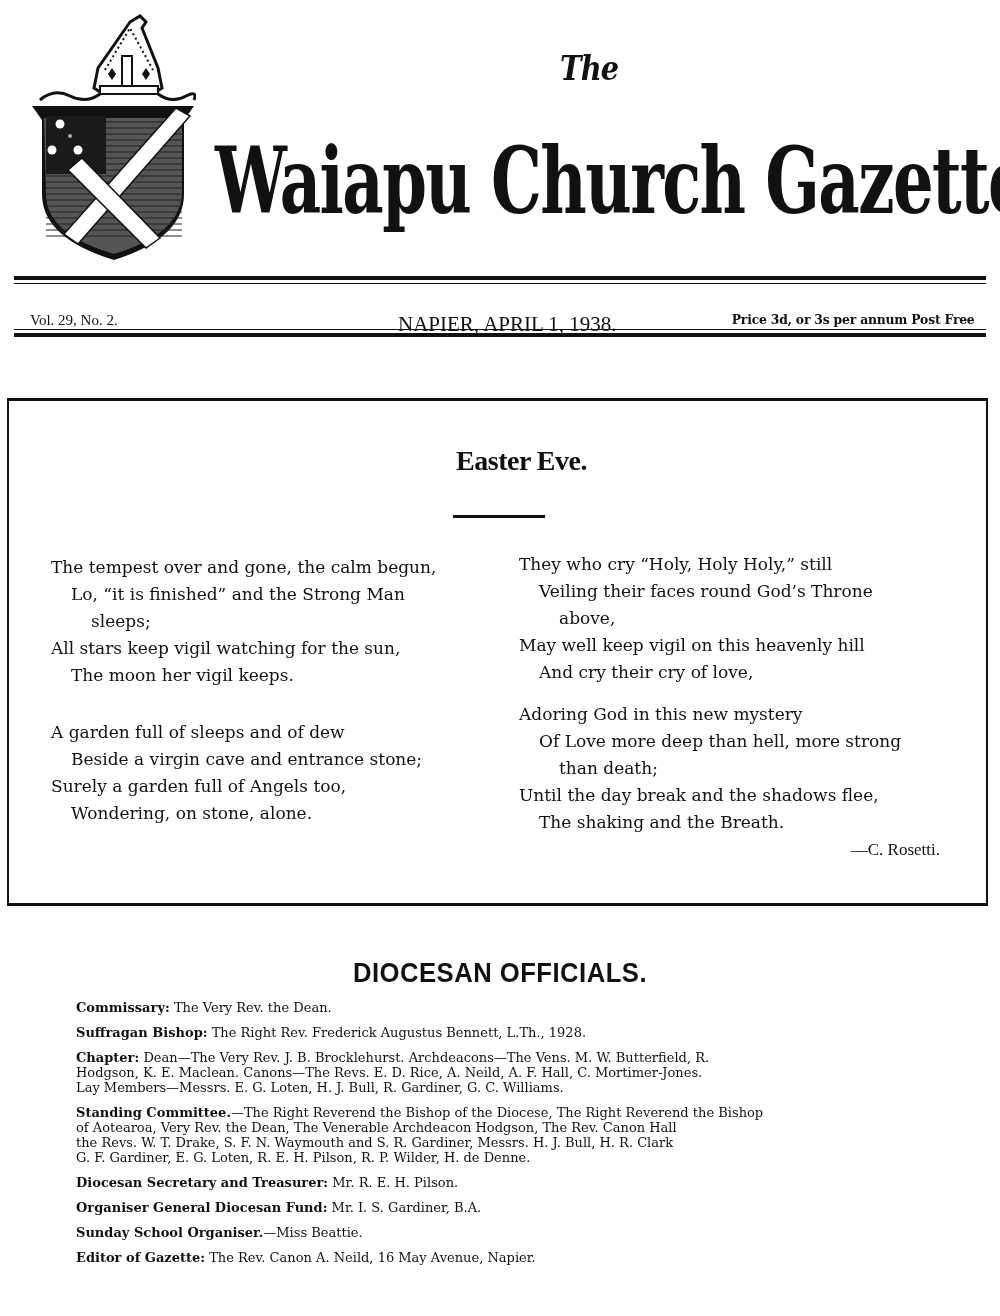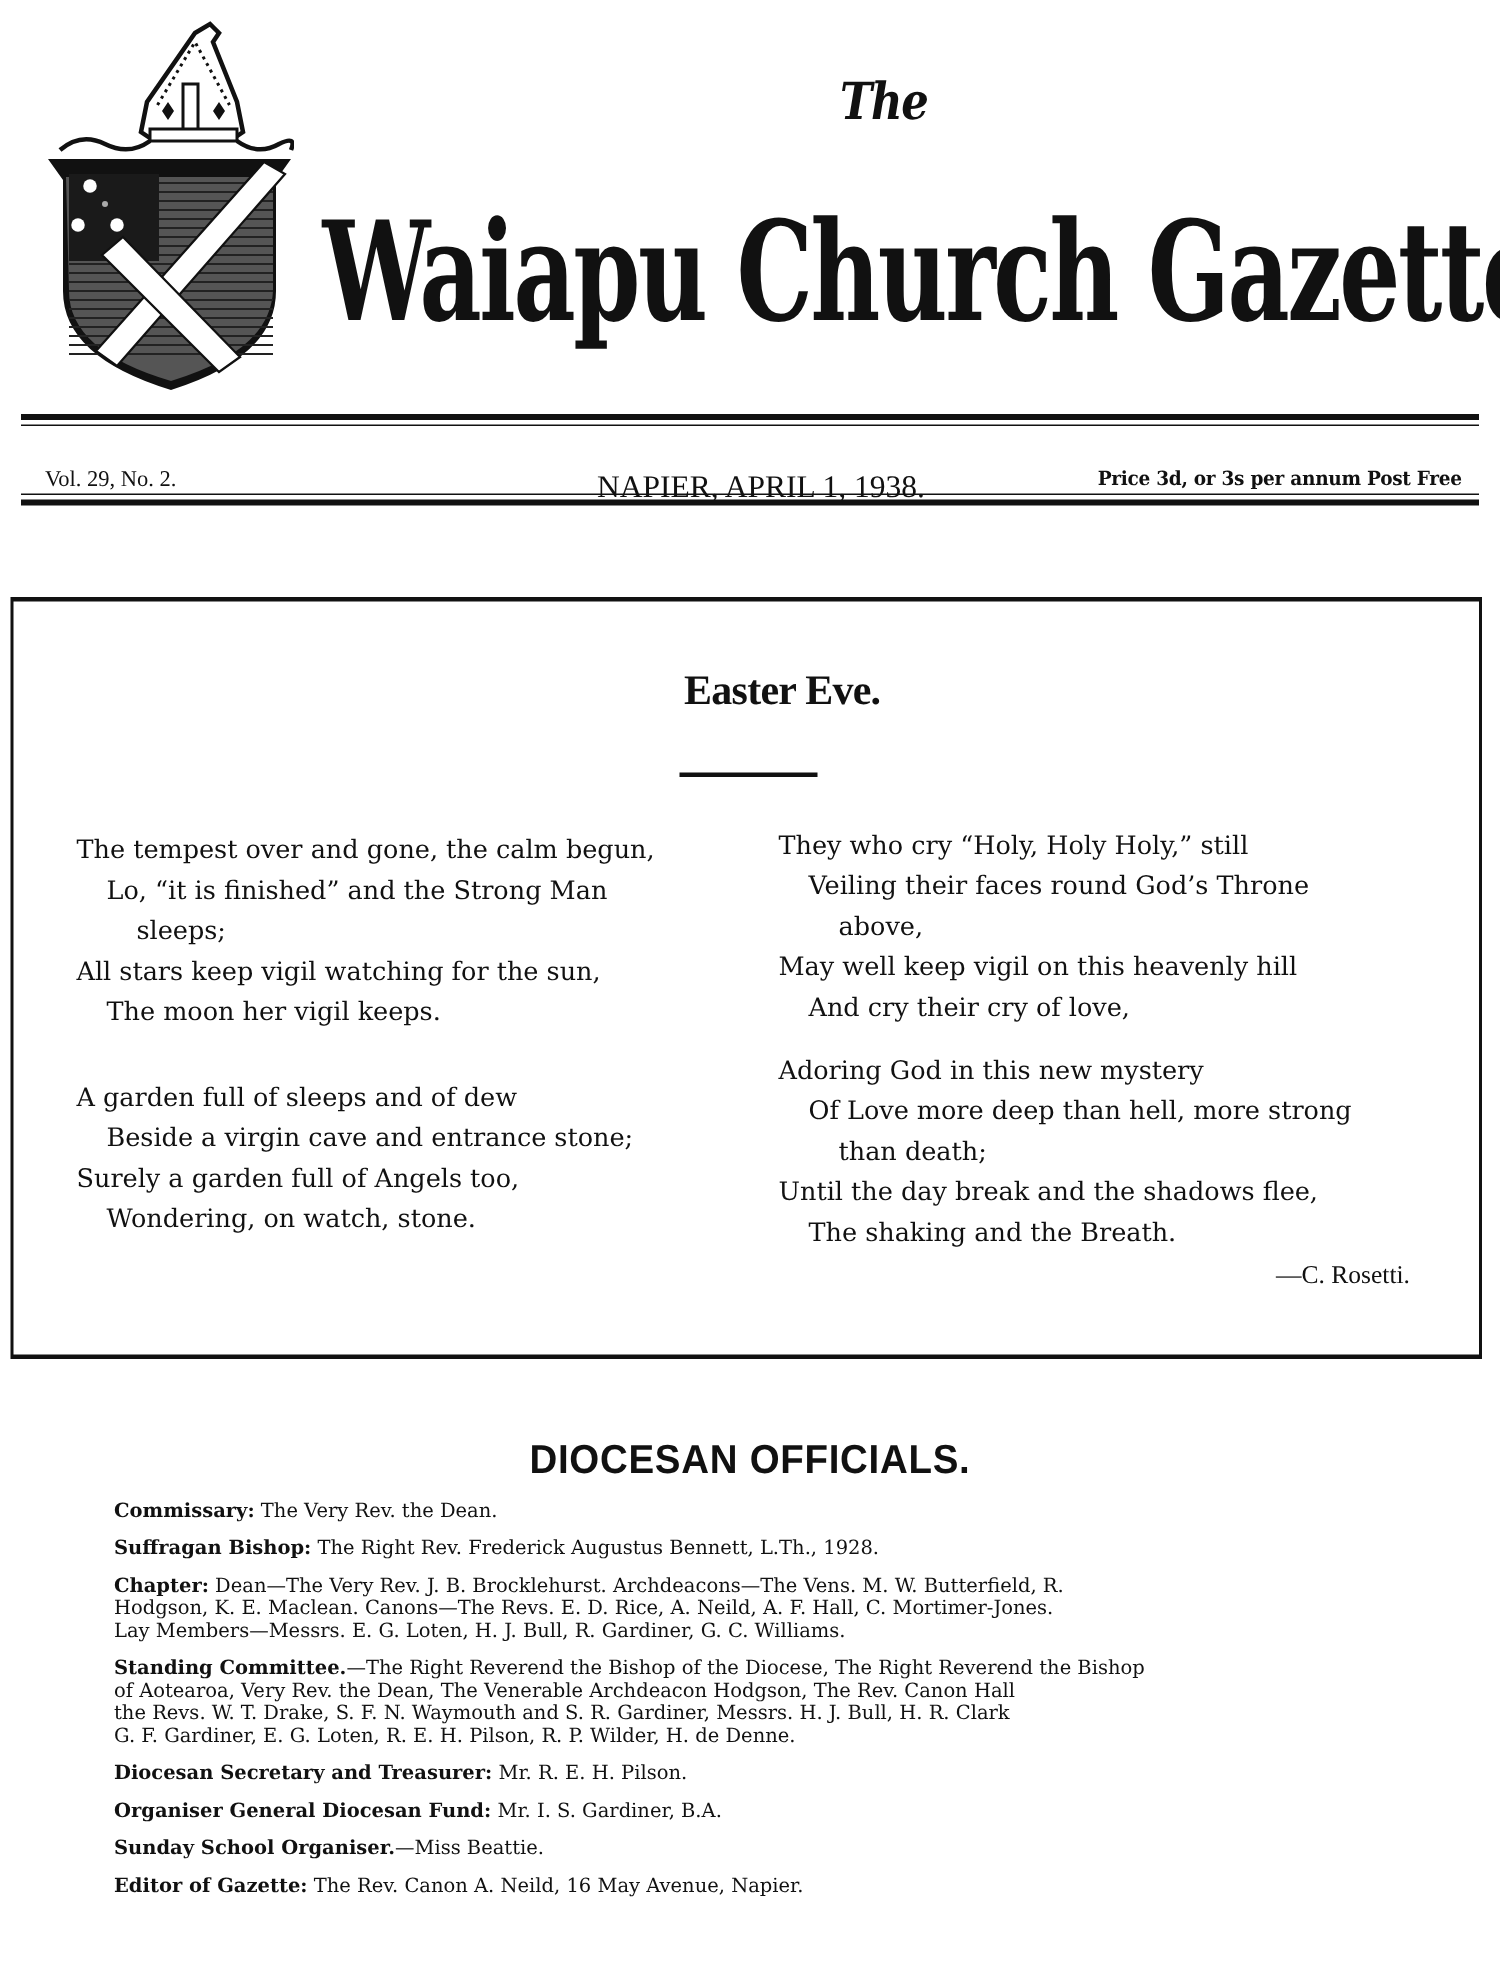--- a/index.html
+++ b/index.html
@@ -140,7 +140,7 @@
     <div class="ln">A garden full of sleeps and of dew</div>
     <div class="ln i1">Beside a virgin cave and entrance stone;</div>
     <div class="ln">Surely a garden full of Angels too,</div>
-    <div class="ln i1">Wondering, on watch, stone.</div>
+    <div class="ln i1">Wondering, on stone, alone.</div>
   </div>
 
   <div class="stanza" style="left:510px; top:150px;">

